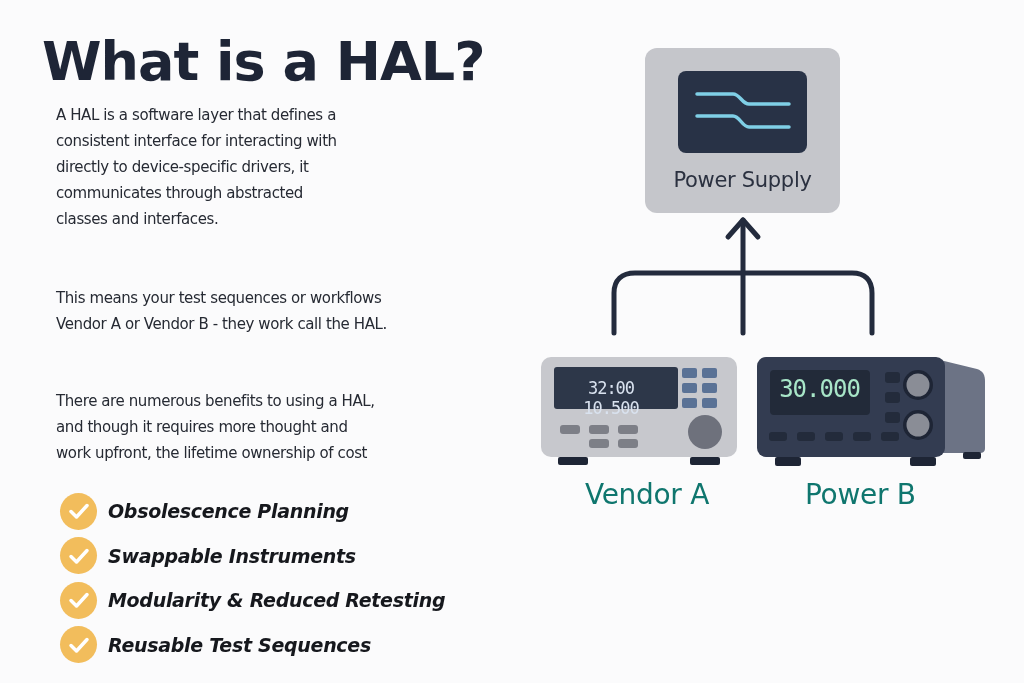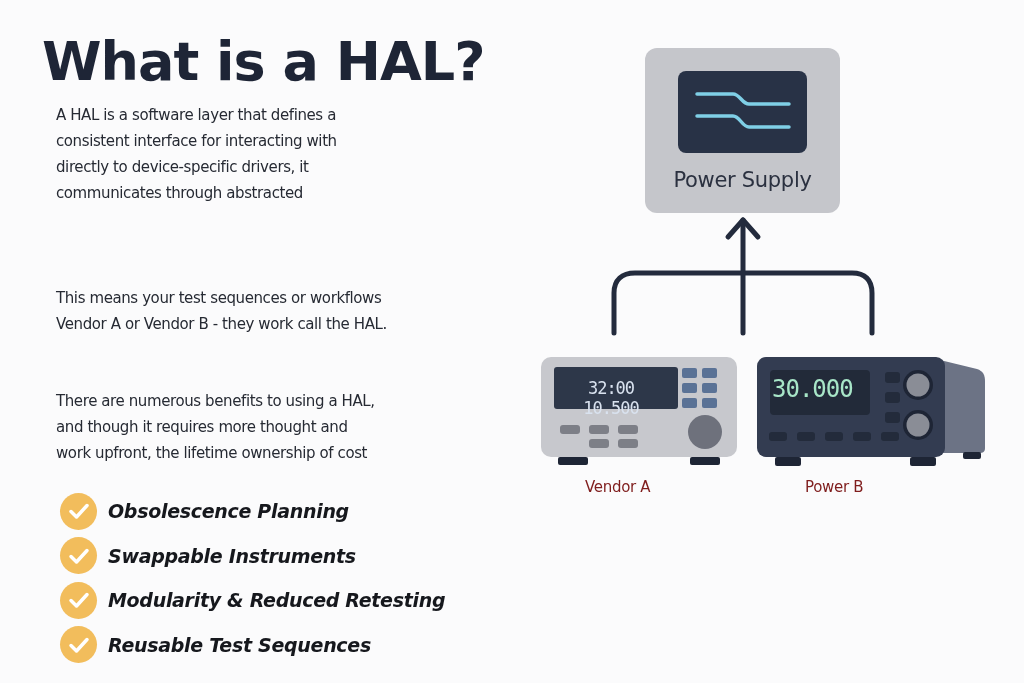--- a/index.html
+++ b/index.html
@@ -66,6 +66,7 @@
   <span>consistent interface for interacting with</span>
   <span>directly to device-specific drivers, it</span>
   <span>communicates through abstracted</span>
+  <span>classes and interfaces.</span>
 </div>
 
 <div class="para" id="p2">

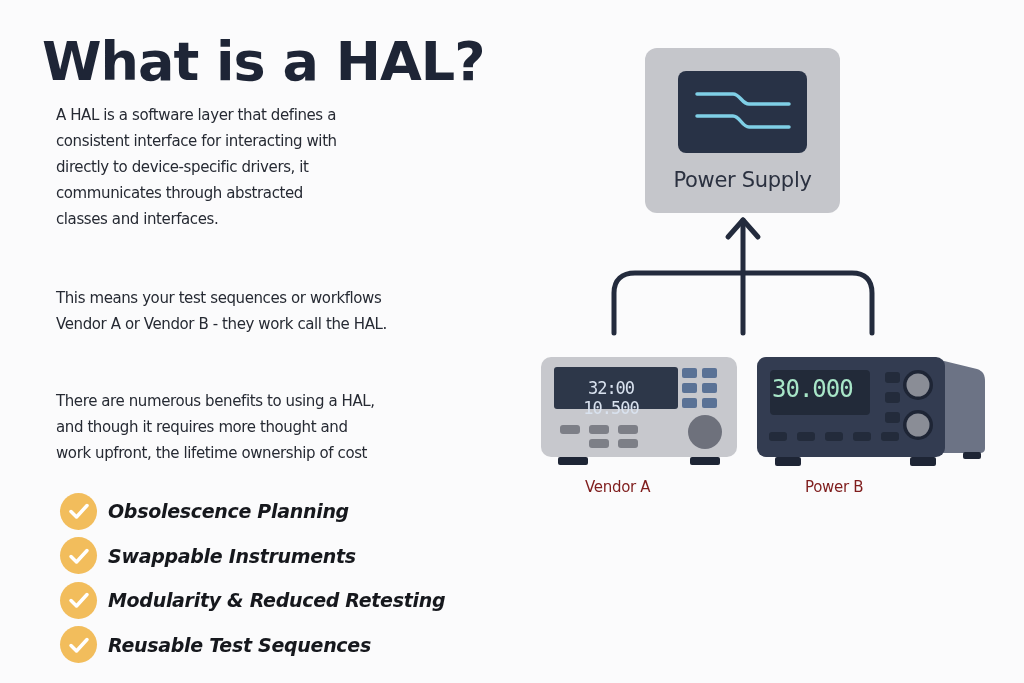--- a/index.html
+++ b/index.html
@@ -176,7 +176,7 @@
     <rect x="20" y="102" width="26" height="9" rx="2" fill="#1e2535"></rect>
     <rect x="155" y="102" width="26" height="9" rx="2" fill="#1e2535"></rect>
   </svg>
-  <div class="lcd-text" style="left:772px;top:375px;font-size:24px;color:#a8e6c8;width:95px;text-align:left;">30.000</div>
+  <div class="lcd-text" style="left:772px;top:375px;font-size:24px;color:#a8e6c8;width:95px;text-align:center;">30.000</div>
   <div class="vendor-label" style="left:805px;top:478px;">Power B</div>
 </div>
 

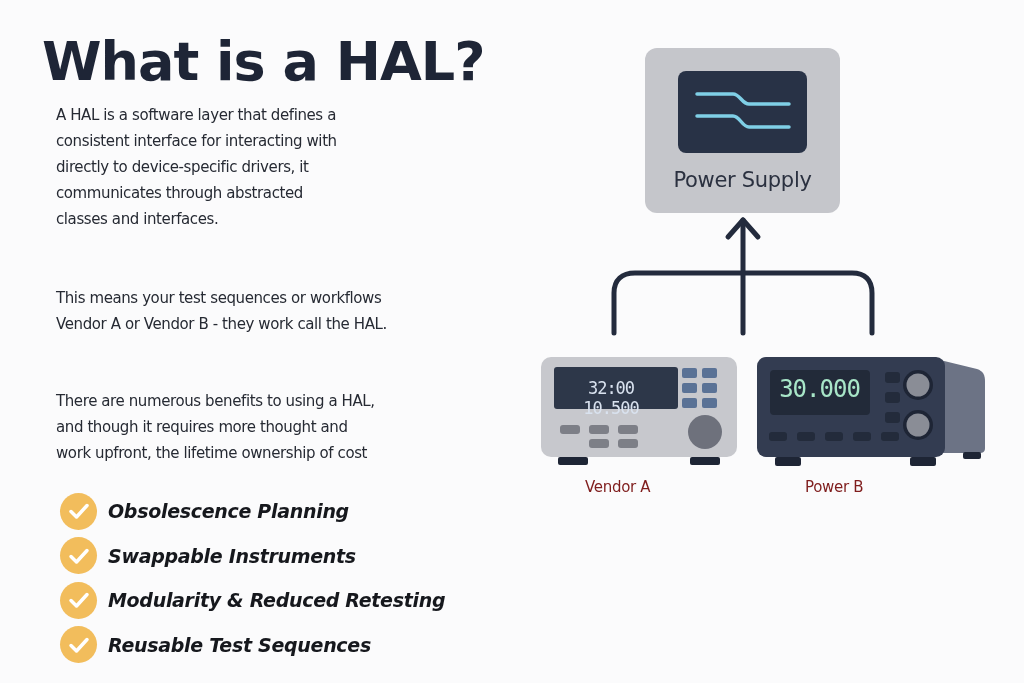--- a/index.html
+++ b/index.html
@@ -50,7 +50,7 @@
     font-family:"DejaVu Sans", sans-serif; font-size:21px; color:#2b3140; letter-spacing:-0.3px;
   }
   .vendor-label {
-    position:absolute; font-family:"DejaVu Sans", sans-serif; font-size:15px; color:#7f1d1d; letter-spacing:-0.3px;
+    position:absolute; font-family:"DejaVu Sans", sans-serif; font-size:28px; color:#0f766e; letter-spacing:-0.3px;
   }
   .lcd-text {
     position:absolute; font-family:"DejaVu Sans Mono", monospace; letter-spacing:-1px;

